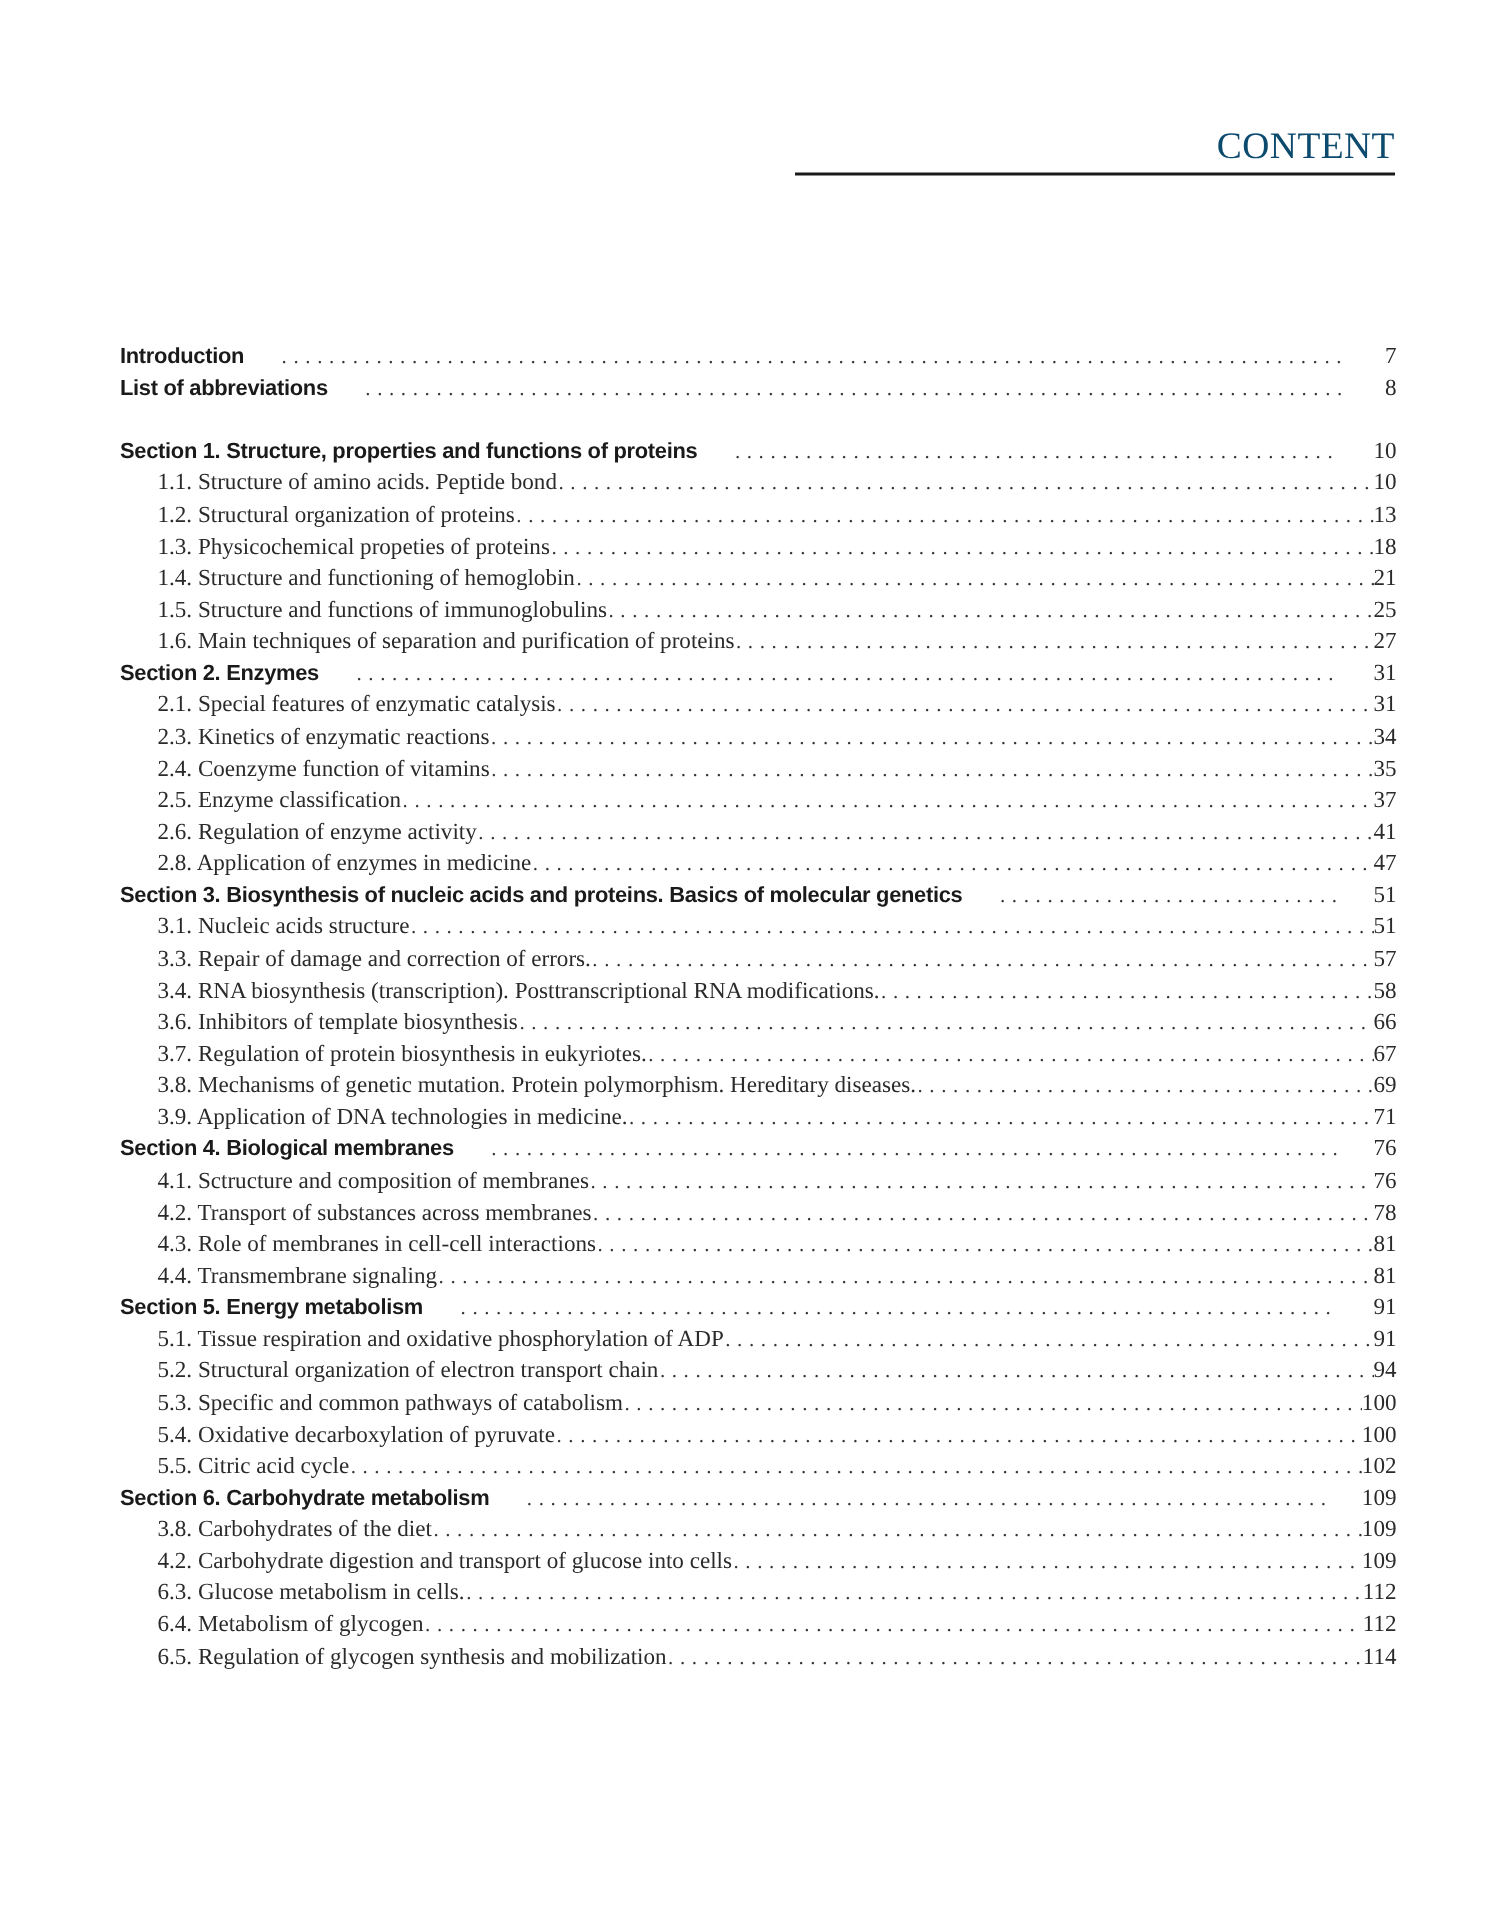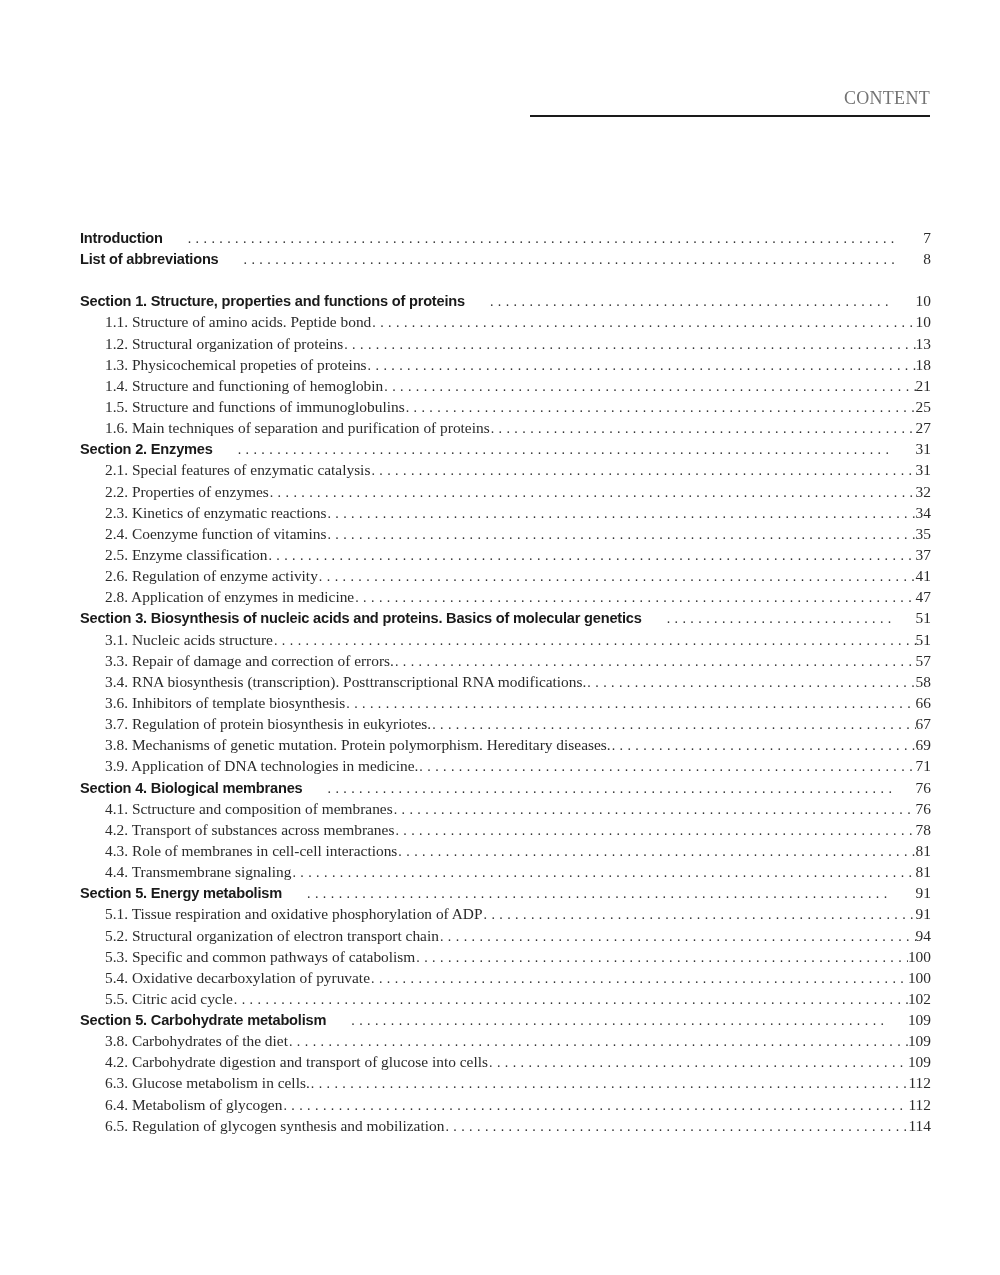--- a/index.html
+++ b/index.html
@@ -24,10 +24,10 @@
     .header-title {
       text-align: right;
       font-family: "Liberation Serif", serif;
-      font-size: 18px;
+      font-size: 25px;
       letter-spacing: 0.3px;
       line-height: 28px;
-      color: #737373;
+      color: #0c4a6e;
     }
     .header-rule {
       margin-top: 3px;

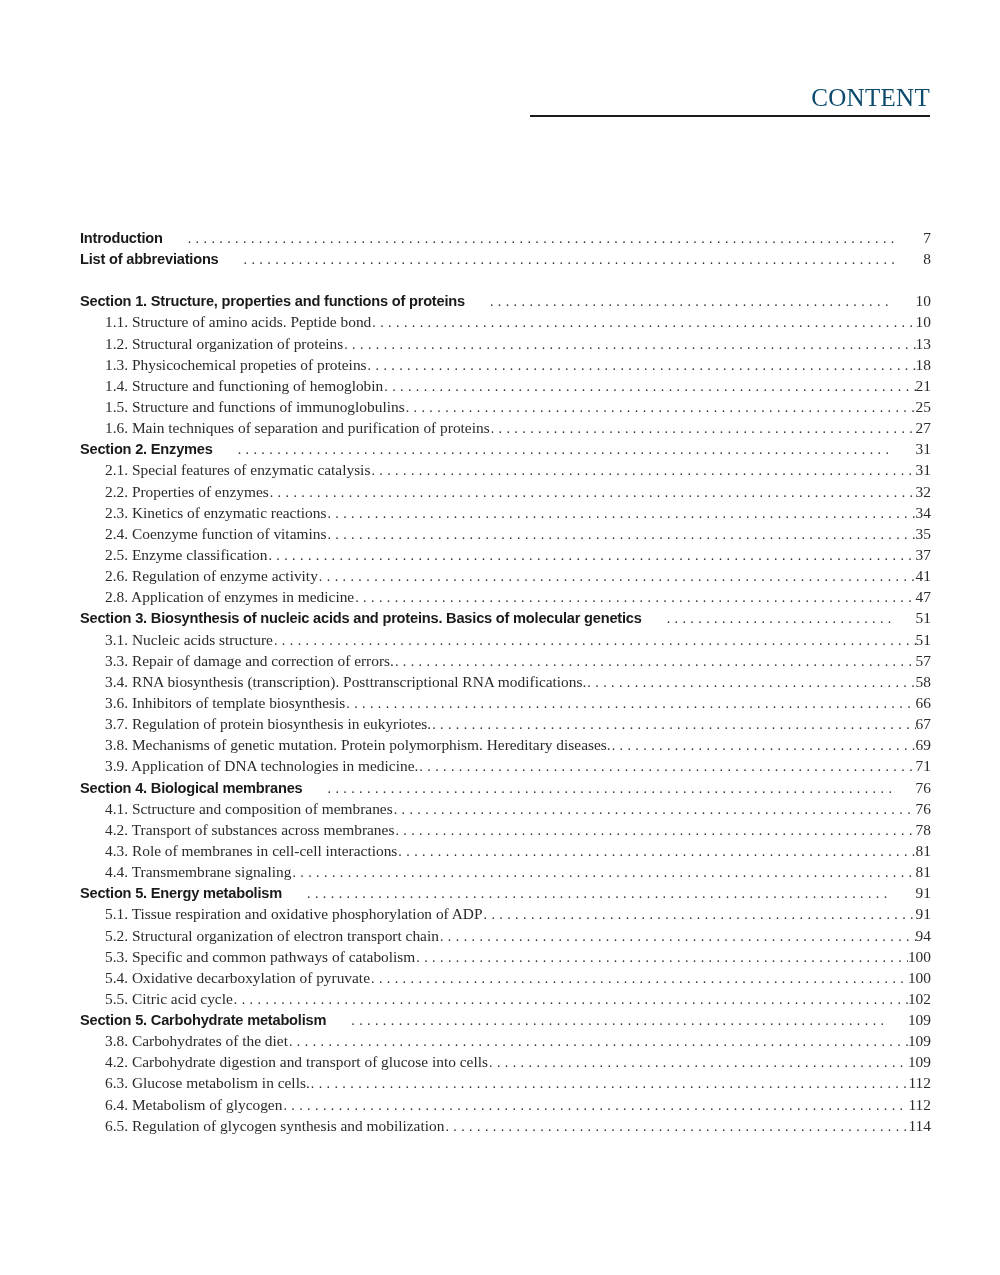--- a/index.html
+++ b/index.html
@@ -158,11 +158,6 @@
     <span class="toc-page">31</span>
   </div>
     <div class="toc-row level-2">
-    <span class="toc-label">2.2. Properties of enzymes</span>
-    <span class="toc-leader"></span>
-    <span class="toc-page">32</span>
-  </div>
-    <div class="toc-row level-2">
     <span class="toc-label">2.3. Kinetics of enzymatic reactions</span>
     <span class="toc-leader"></span>
     <span class="toc-page">34</span>

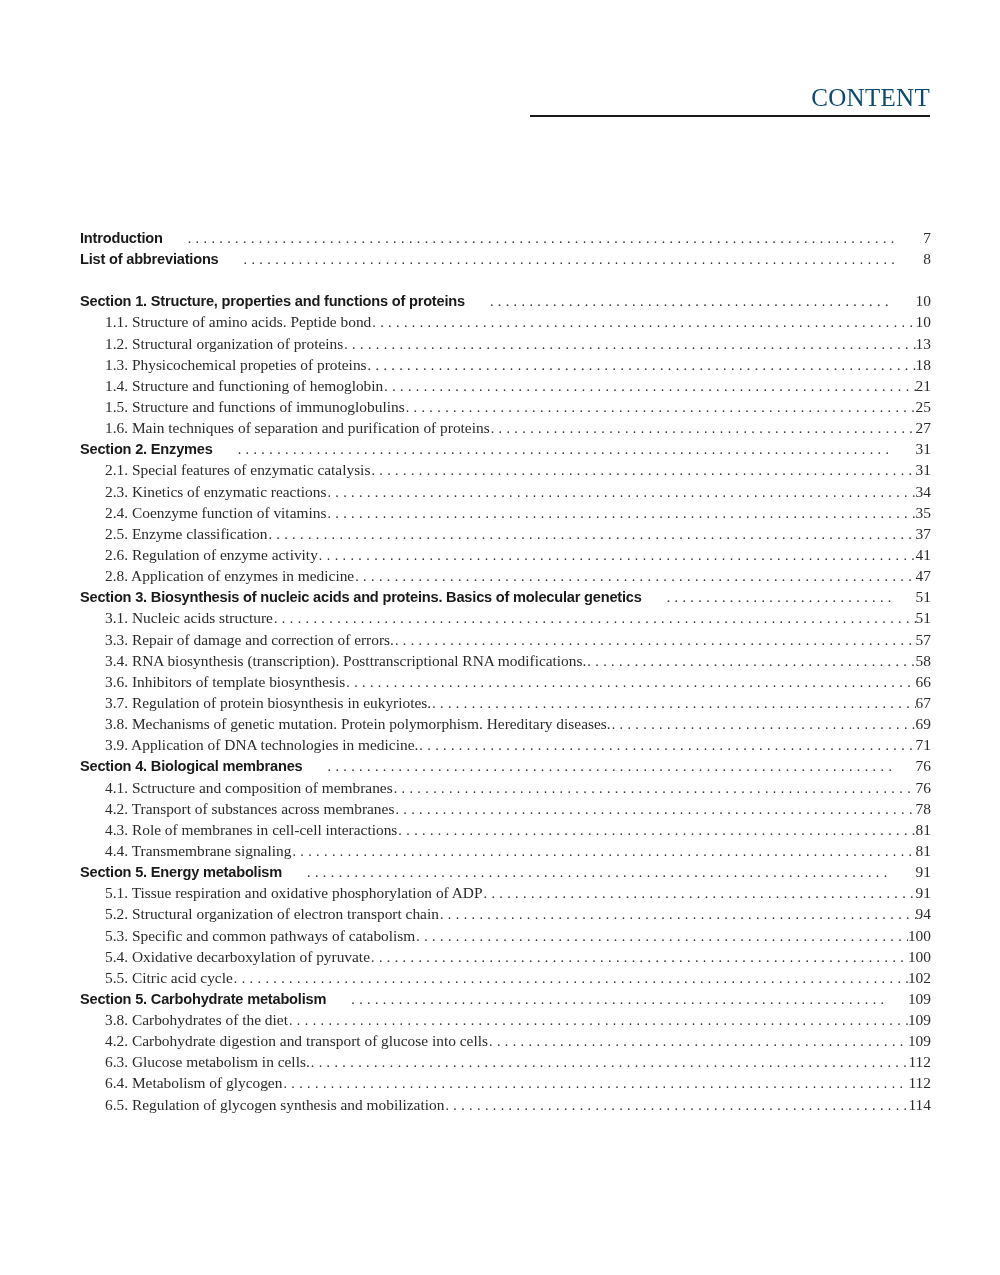--- a/index.html
+++ b/index.html
@@ -278,7 +278,7 @@
     <span class="toc-page">102</span>
   </div>
     <div class="toc-row level-1">
-    <span class="toc-label">Section 5. Carbohydrate metabolism</span>
+    <span class="toc-label">Section 6. Carbohydrate metabolism</span>
     <span class="toc-leader"></span>
     <span class="toc-page">109</span>
   </div>

